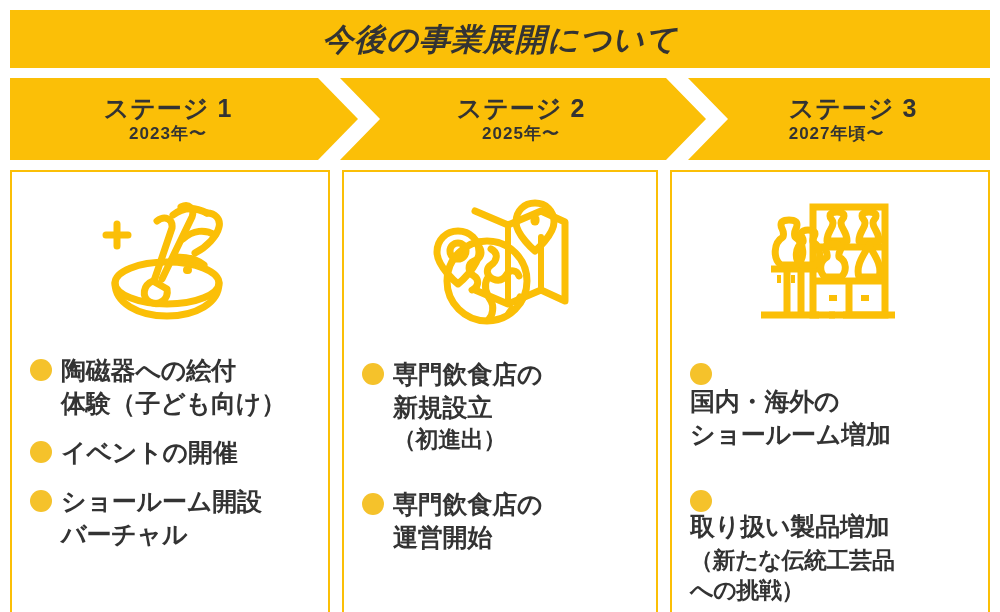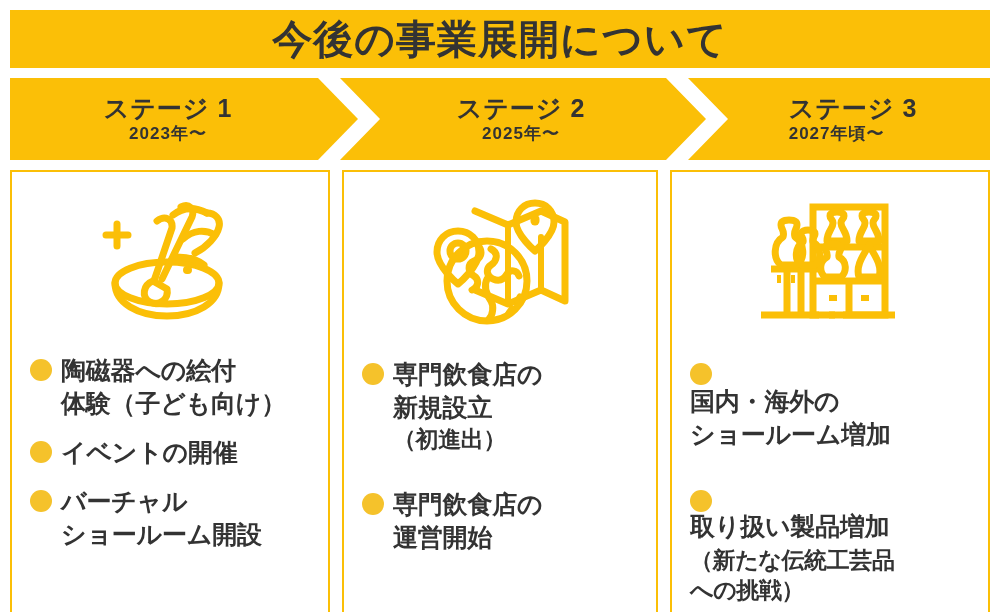--- a/index.html
+++ b/index.html
@@ -36,12 +36,13 @@
     justify-content: center;
   }
   .title-text {
-    font-size: 40px;
+    font-size: 31px;
     font-weight: bold;
     color: var(--ink);
     letter-spacing: 1px;
     line-height: 1;
     white-space: nowrap;
+    font-style: italic;
   }
 
   

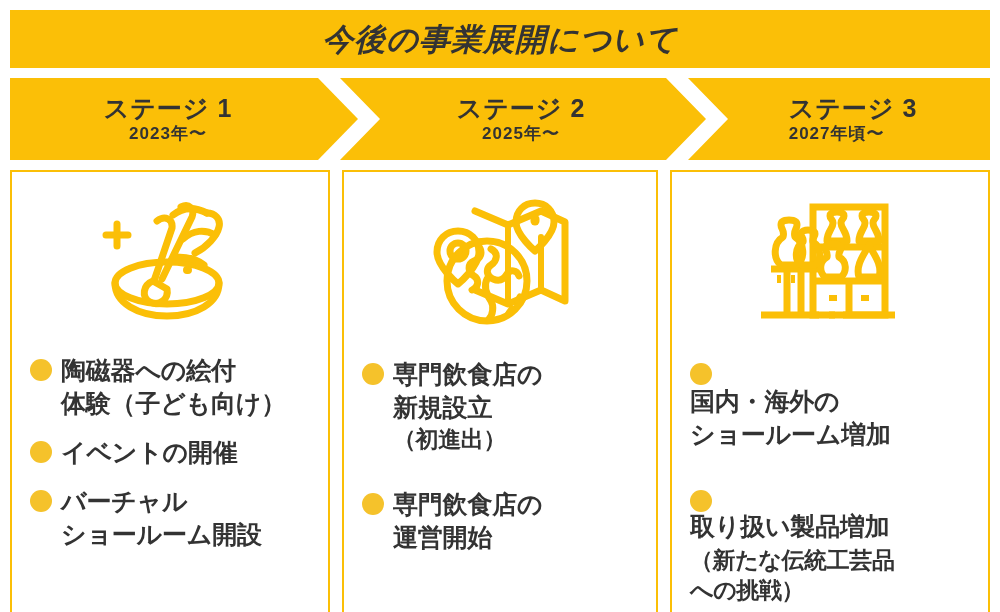--- a/index.html
+++ b/index.html
@@ -237,8 +237,8 @@
       <div class="bullet">
         <span class="dot"></span>
         <span class="btext">
+            <span style="display: block;">ショールーム開設</span>
             <span style="display: block;">バーチャル</span>
-            <span style="display: block;">ショールーム開設</span>
           </span>
       </div>
     </div>

